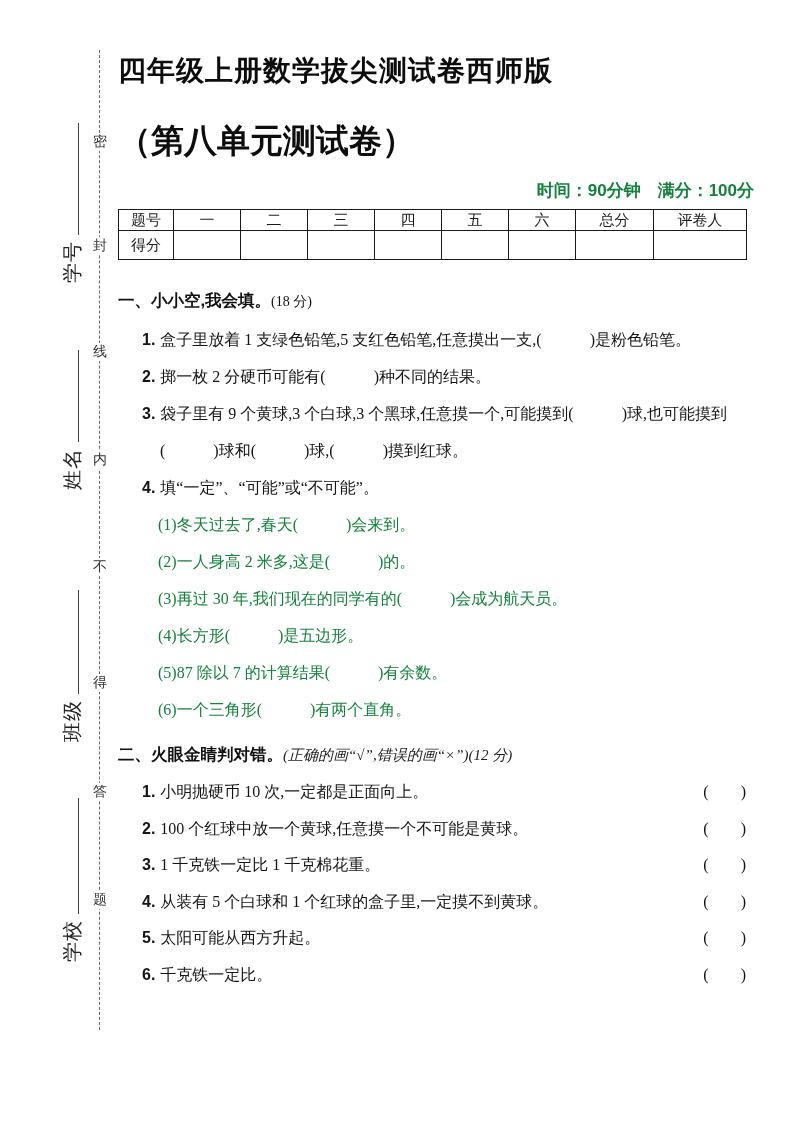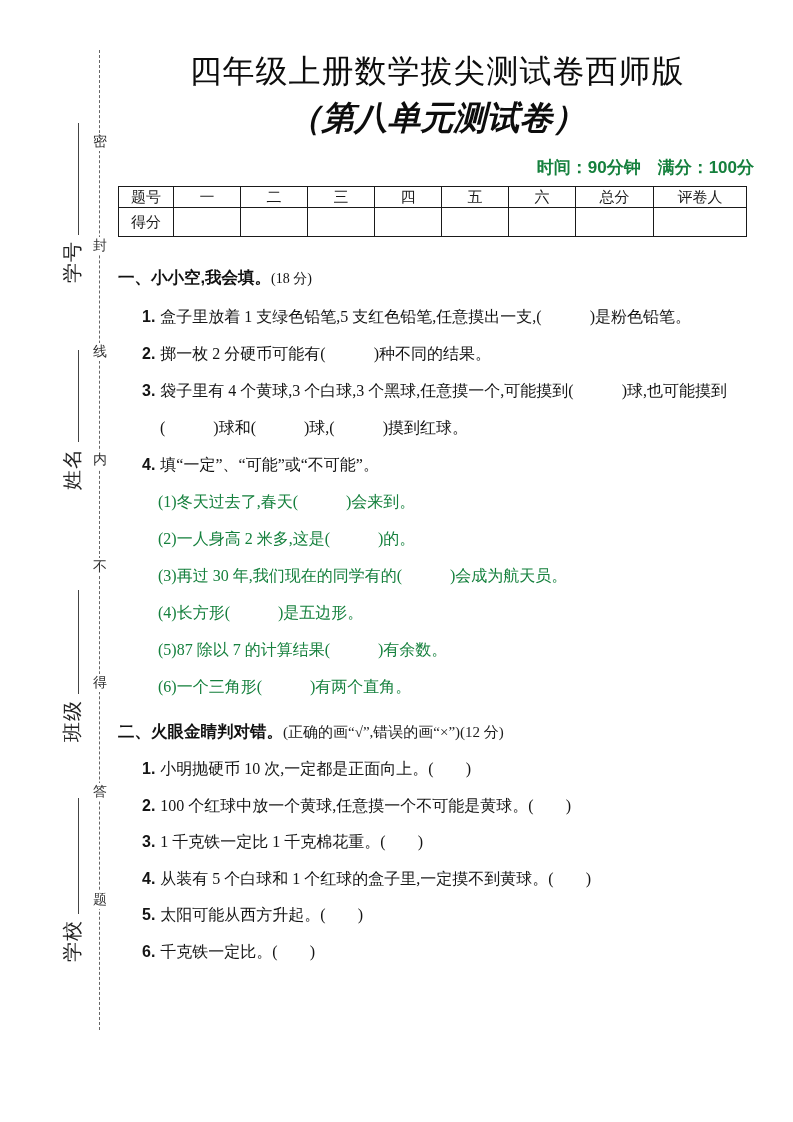--- a/index.html
+++ b/index.html
@@ -28,7 +28,7 @@
   main { position:absolute; left:118px; top:0; width:638px; }
   .title {
     margin-top:46px; font-family:"Liberation Sans","DejaVu Sans",sans-serif;
-    font-weight:400; font-size:32px; line-height:50px; text-align:center;
+    font-weight:700; font-size:28px; line-height:50px; text-align:left;
     color:#0d0d0d; letter-spacing:1px;
   }
   .subtitle {

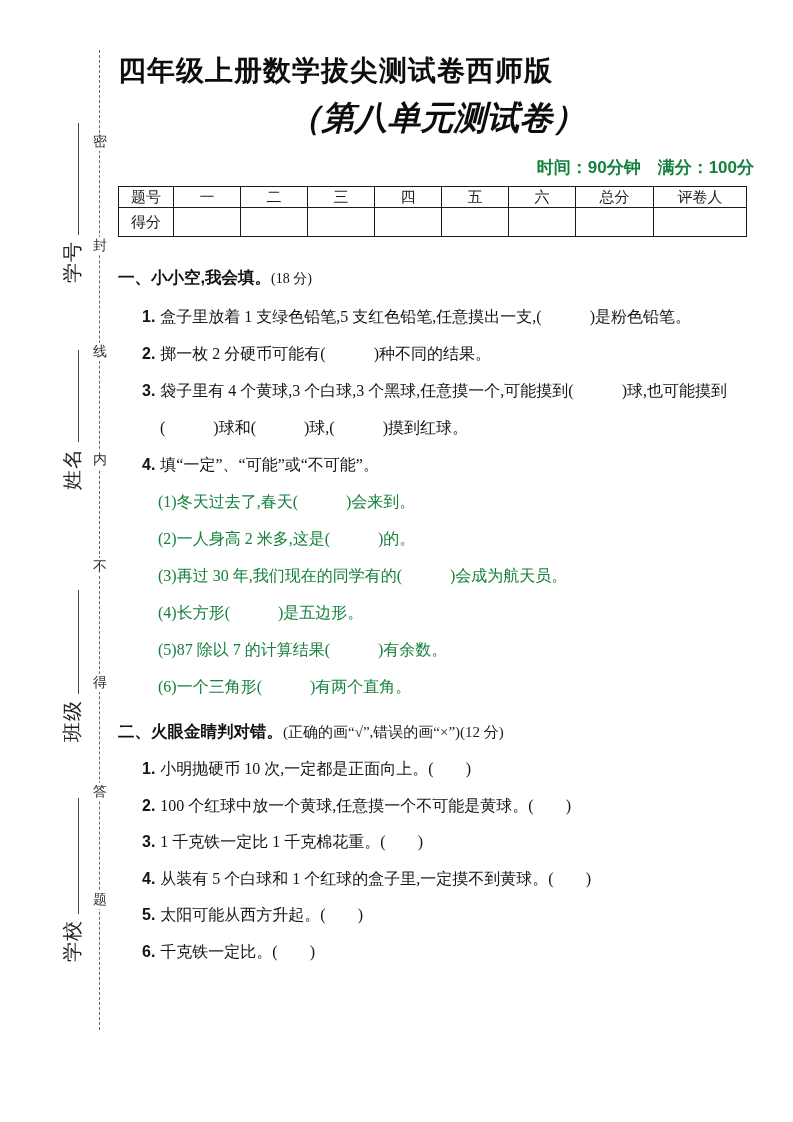--- a/index.html
+++ b/index.html
@@ -32,8 +32,8 @@
     color:#0d0d0d; letter-spacing:1px;
   }
   .subtitle {
-    margin-top:0; font-family:"Liberation Sans","DejaVu Sans",sans-serif;
-    font-weight:700; font-size:33px; line-height:44px; text-align:center; color:#0d0d0d;font-style:italic;
+    margin-top:23px; font-family:"Liberation Sans","DejaVu Sans",sans-serif;
+    font-weight:700; font-size:33px; line-height:44px; text-align:left; color:#0d0d0d;
   }
   .meta {
     margin:16px 2px 6px 0; text-align:right; font-size:17px; line-height:24px;

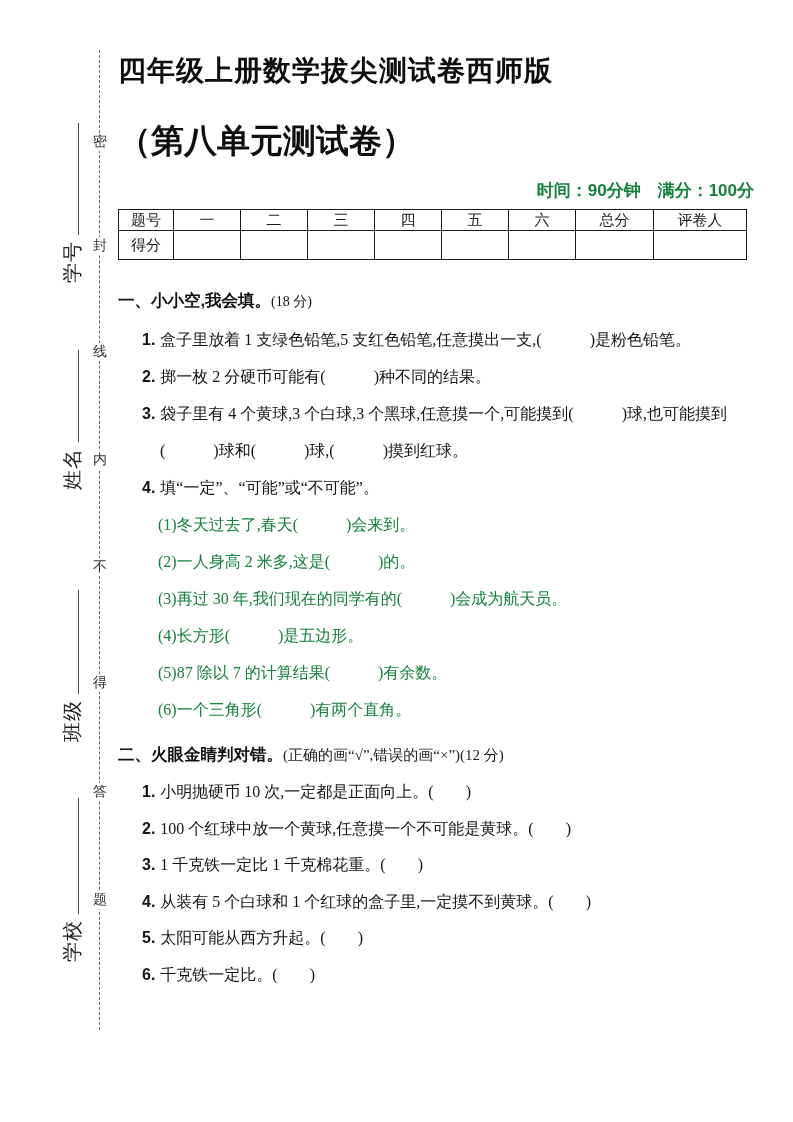--- a/index.html
+++ b/index.html
@@ -154,7 +154,7 @@
         <span class="num">2.</span><span>掷一枚 2 分硬币可能有(　　　)种不同的结果。</span>
       </div>
       <div class="q">
-        <span class="num">3.</span><span>袋子里有 4 个黄球,3 个白球,3 个黑球,任意摸一个,可能摸到(　　　)球,也可能摸到(　　　)球和(　　　)球,(　　　)摸到红球。</span>
+        <span class="num">3.</span><span>袋子里有 9 个黄球,3 个白球,3 个黑球,任意摸一个,可能摸到(　　　)球,也可能摸到(　　　)球和(　　　)球,(　　　)摸到红球。</span>
       </div>
       <div class="q">
         <span class="num">4.</span><span>填“一定”、“可能”或“不可能”。</span>

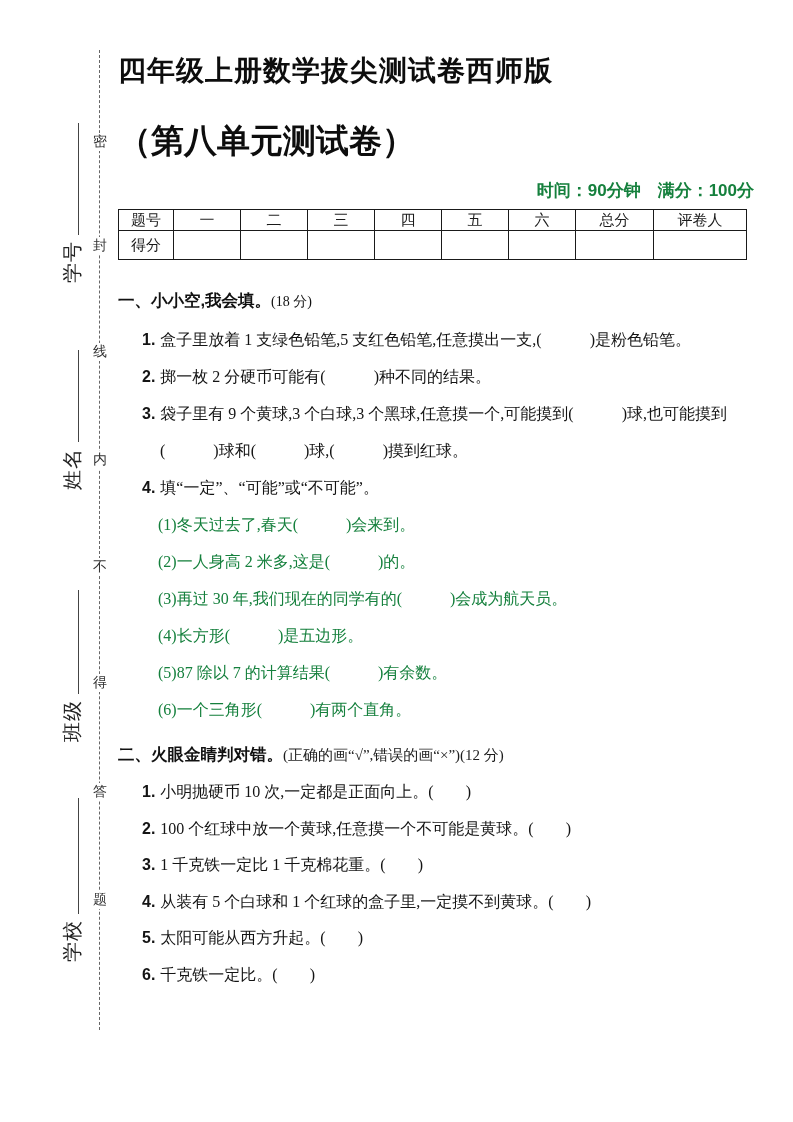--- a/index.html
+++ b/index.html
@@ -53,7 +53,7 @@
     font-family:"Liberation Sans","DejaVu Sans",sans-serif; font-weight:700;
   }
   .sec-head .pts { font-weight:400; font-size:14px; }
-  .sec-head .note { font-size:15px; color:#1c1c1c; }
+  .sec-head .note { font-style:italic; font-size:15px; color:#1c1c1c; }
   .qlist { margin-top:6px; }
   .q {
     font-size:16px; line-height:37px; padding-left:42px; text-indent:-18px; color:#141414;

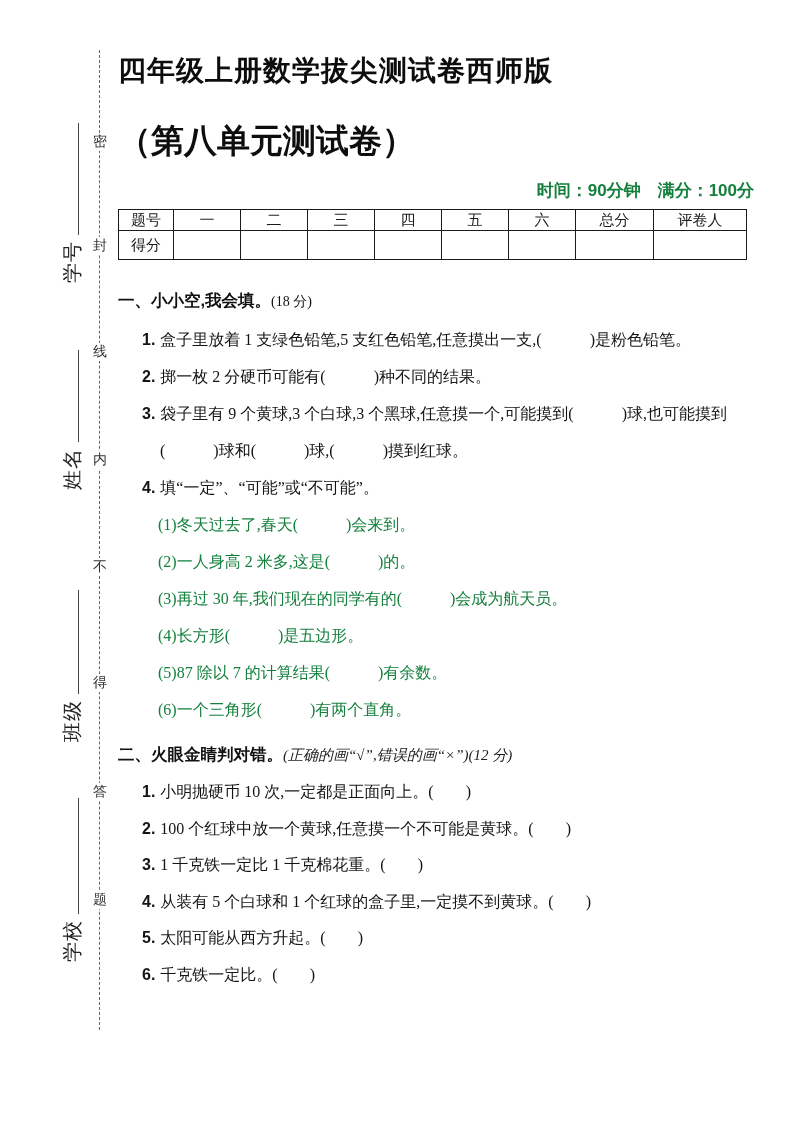--- a/index.html
+++ b/index.html
@@ -64,7 +64,7 @@
   }
   .sub { font-size:16px; line-height:37px; padding-left:40px; color:#15803d; }
   .q2row {
-    display:flex; align-items:baseline;
+    display:flex; justify-content:space-between; align-items:baseline;
     font-size:16px; line-height:36.5px; padding-left:24px; padding-right:10px; color:#141414;
   }
   .q2row .num {

